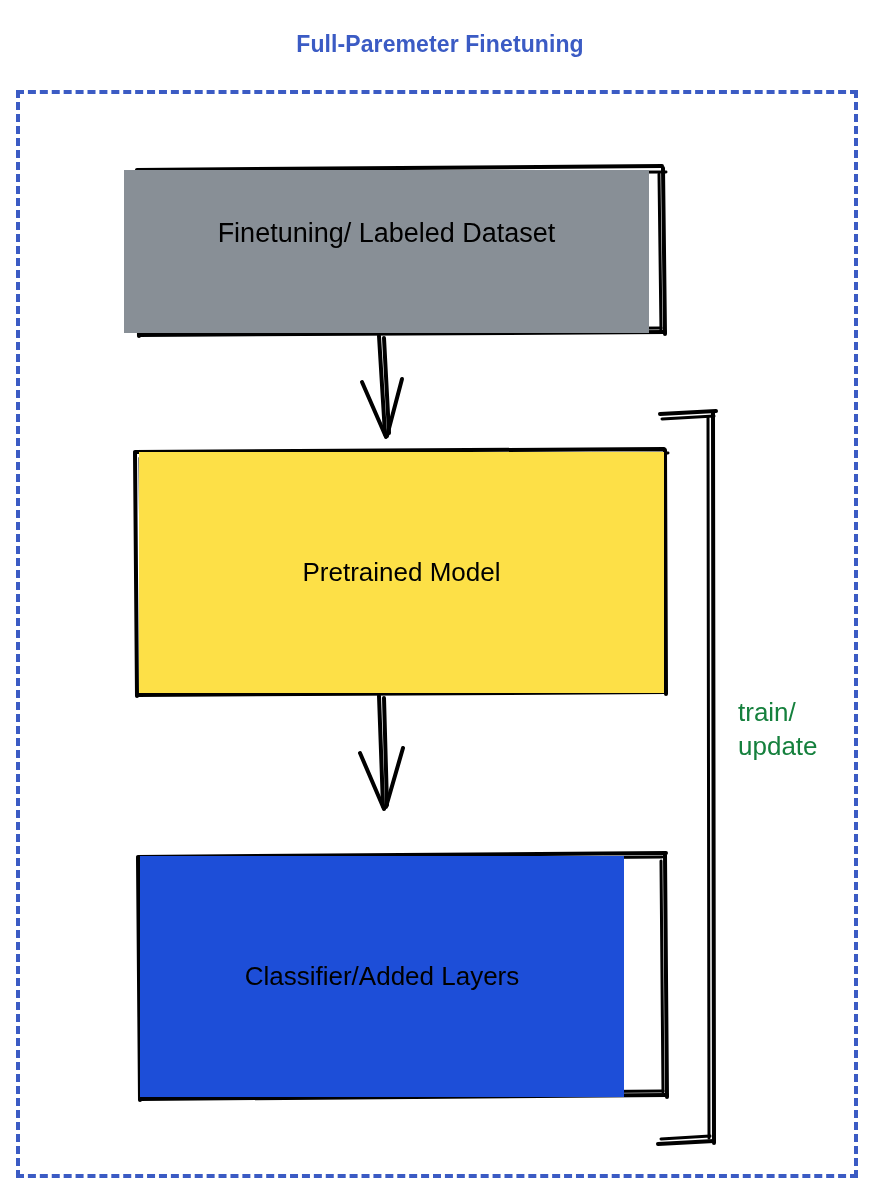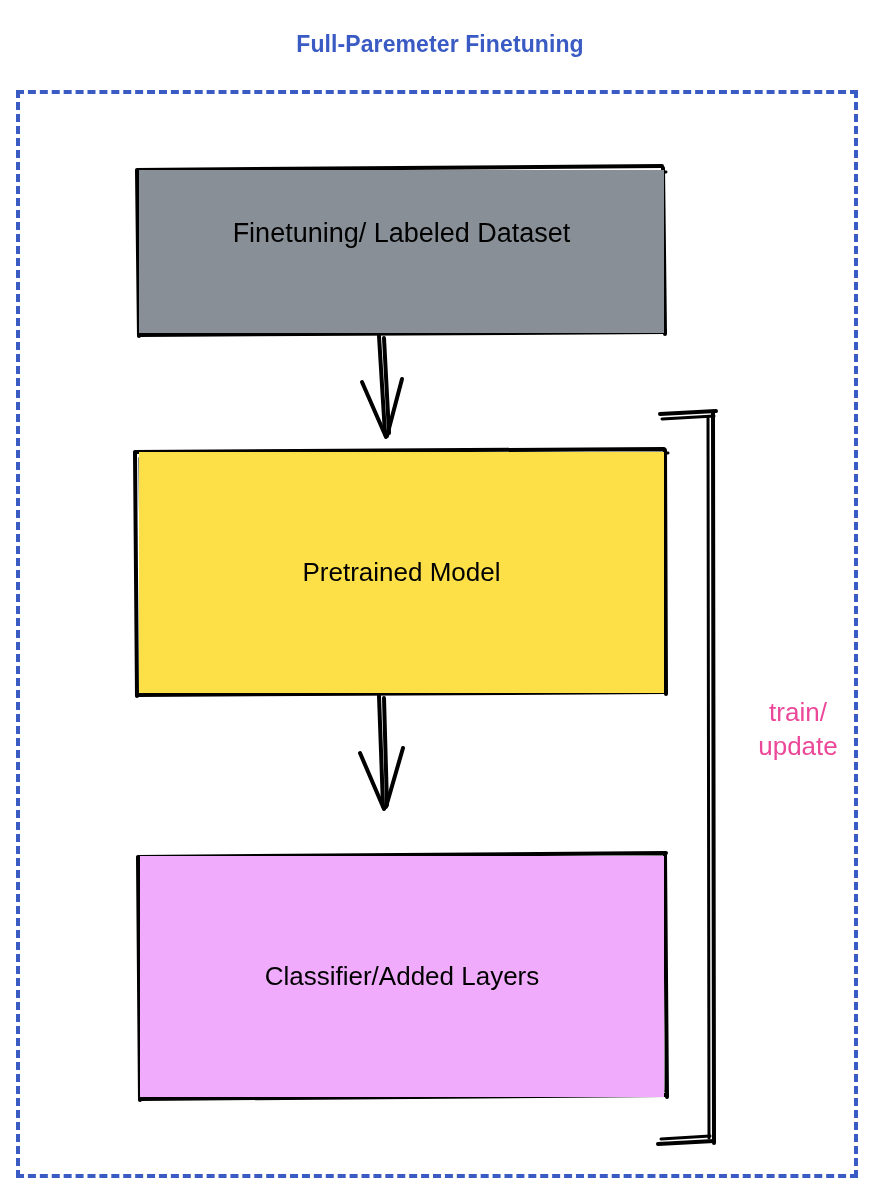--- a/index.html
+++ b/index.html
@@ -75,7 +75,7 @@
   }
 
   #node-dataset {
-    left: 139px;
+    left: 124px;
     top: 170px;
     width: 525px;
     height: 163px;

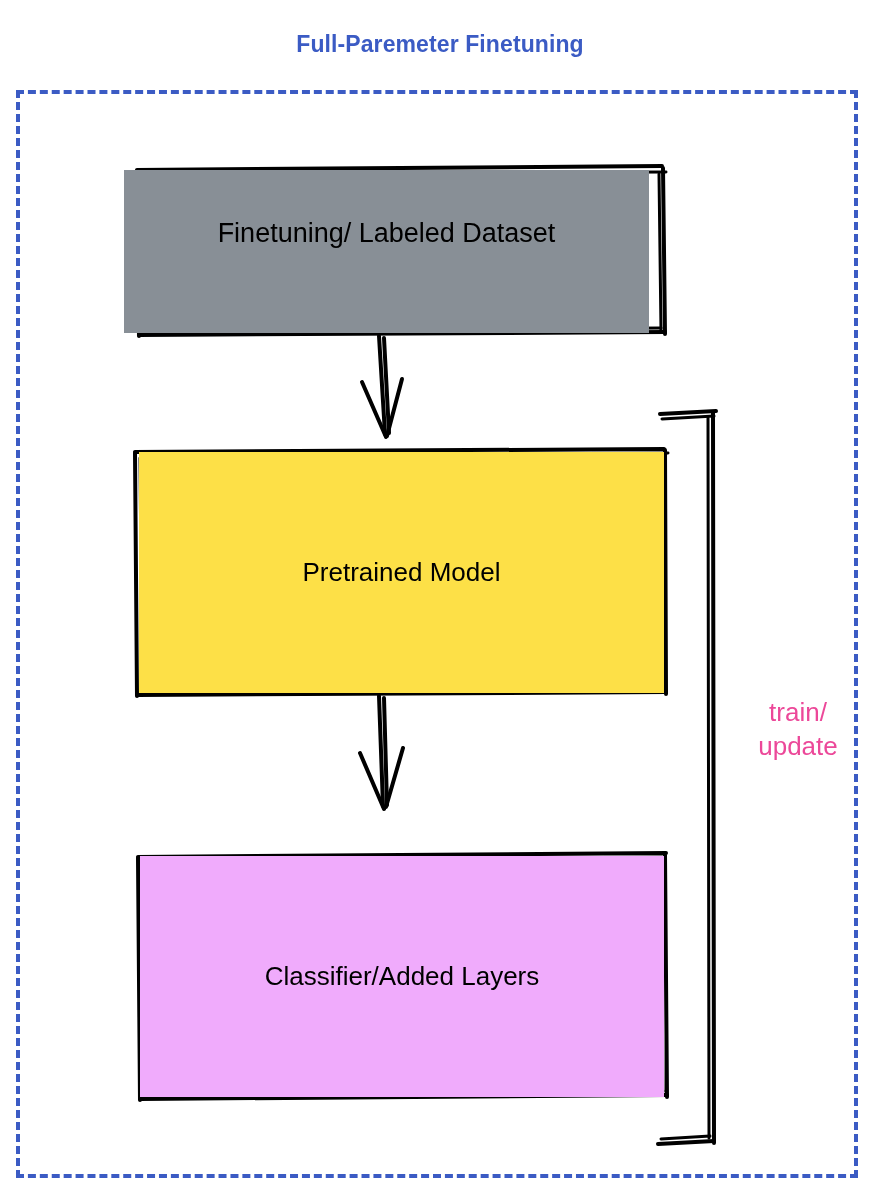--- a/index.html
+++ b/index.html
@@ -109,10 +109,10 @@
     left: 738px;
     top: 695px;
     width: 120px;
-    color: #ec4899;
+    color: #15803d;
     font-size: 26px;
     line-height: 1.32;
-    text-align: center;
+    text-align: left;
     white-space: pre-line;
   }
 </style>

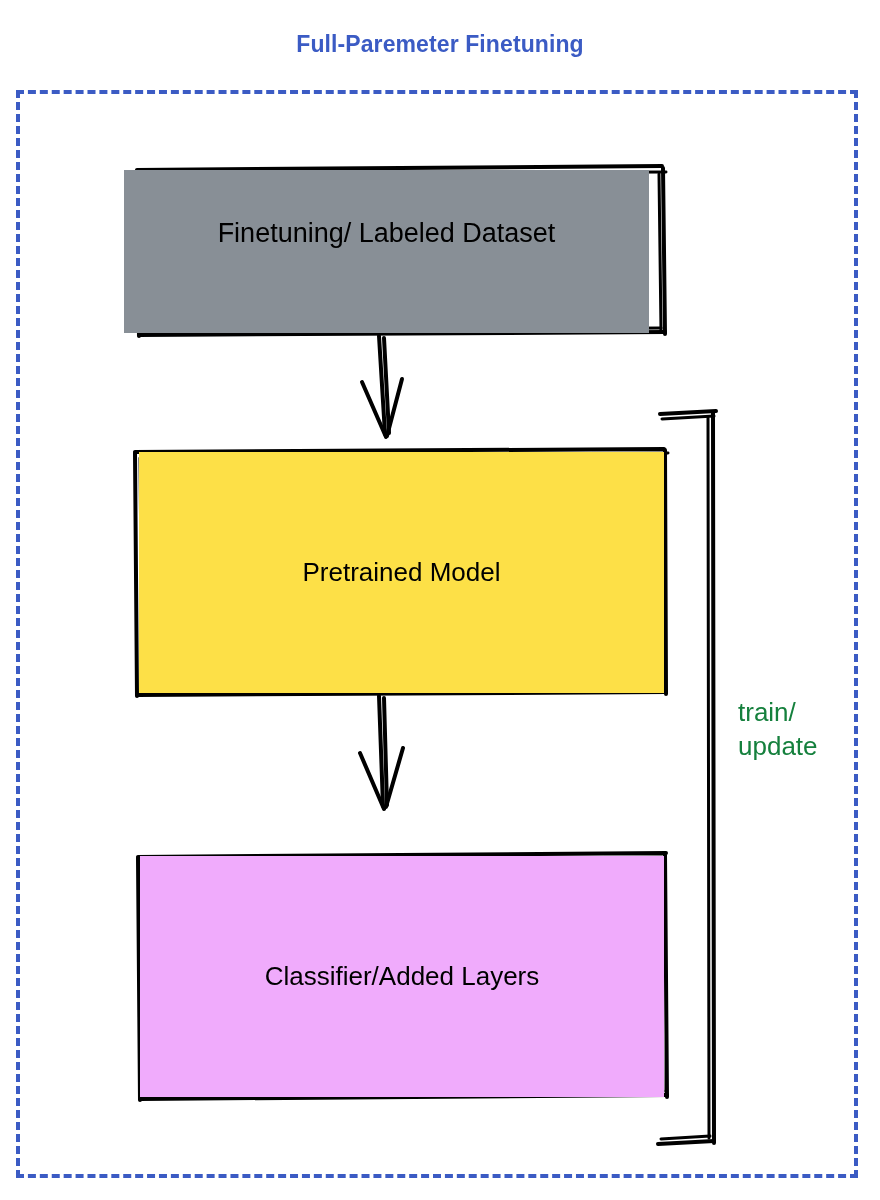--- a/index.html
+++ b/index.html
@@ -97,9 +97,9 @@
   #node-classifier {
     left: 140px;
     top: 856px;
-    width: 524px;
+    width: 484px;
     height: 241px;
-    background: #f0abfc;
+    background: #1d4ed8;
     align-items: center;
   }
 

